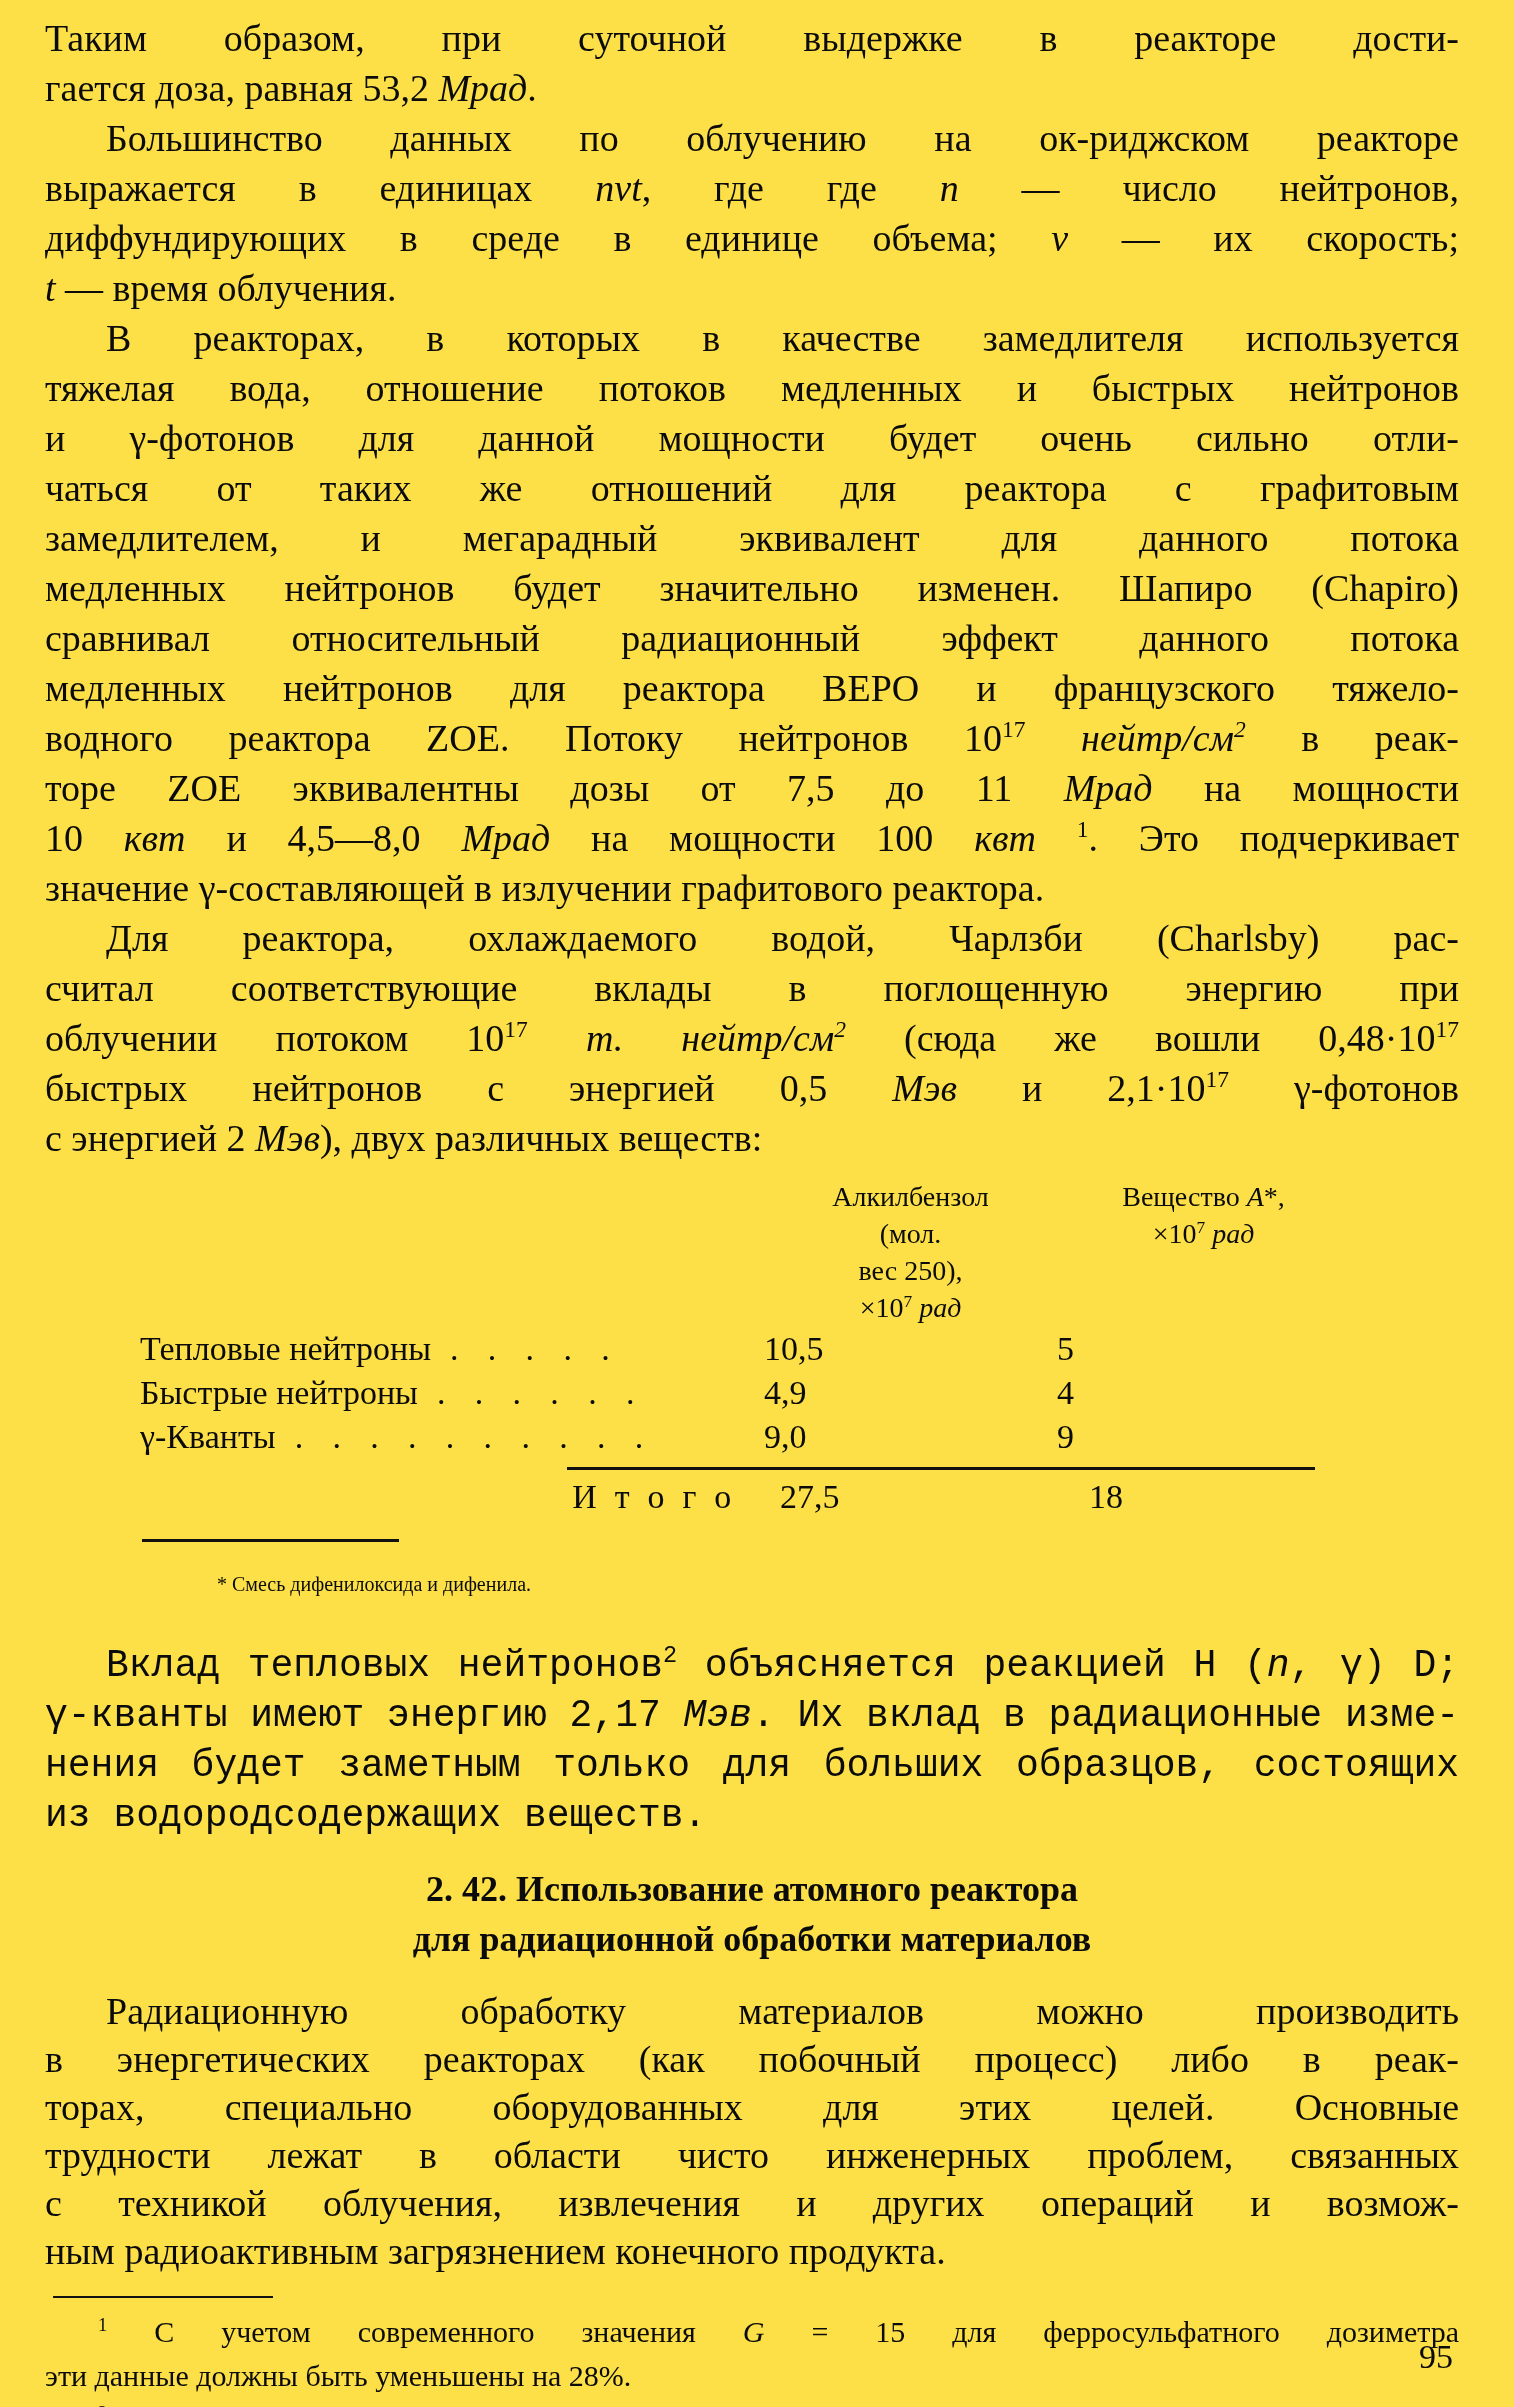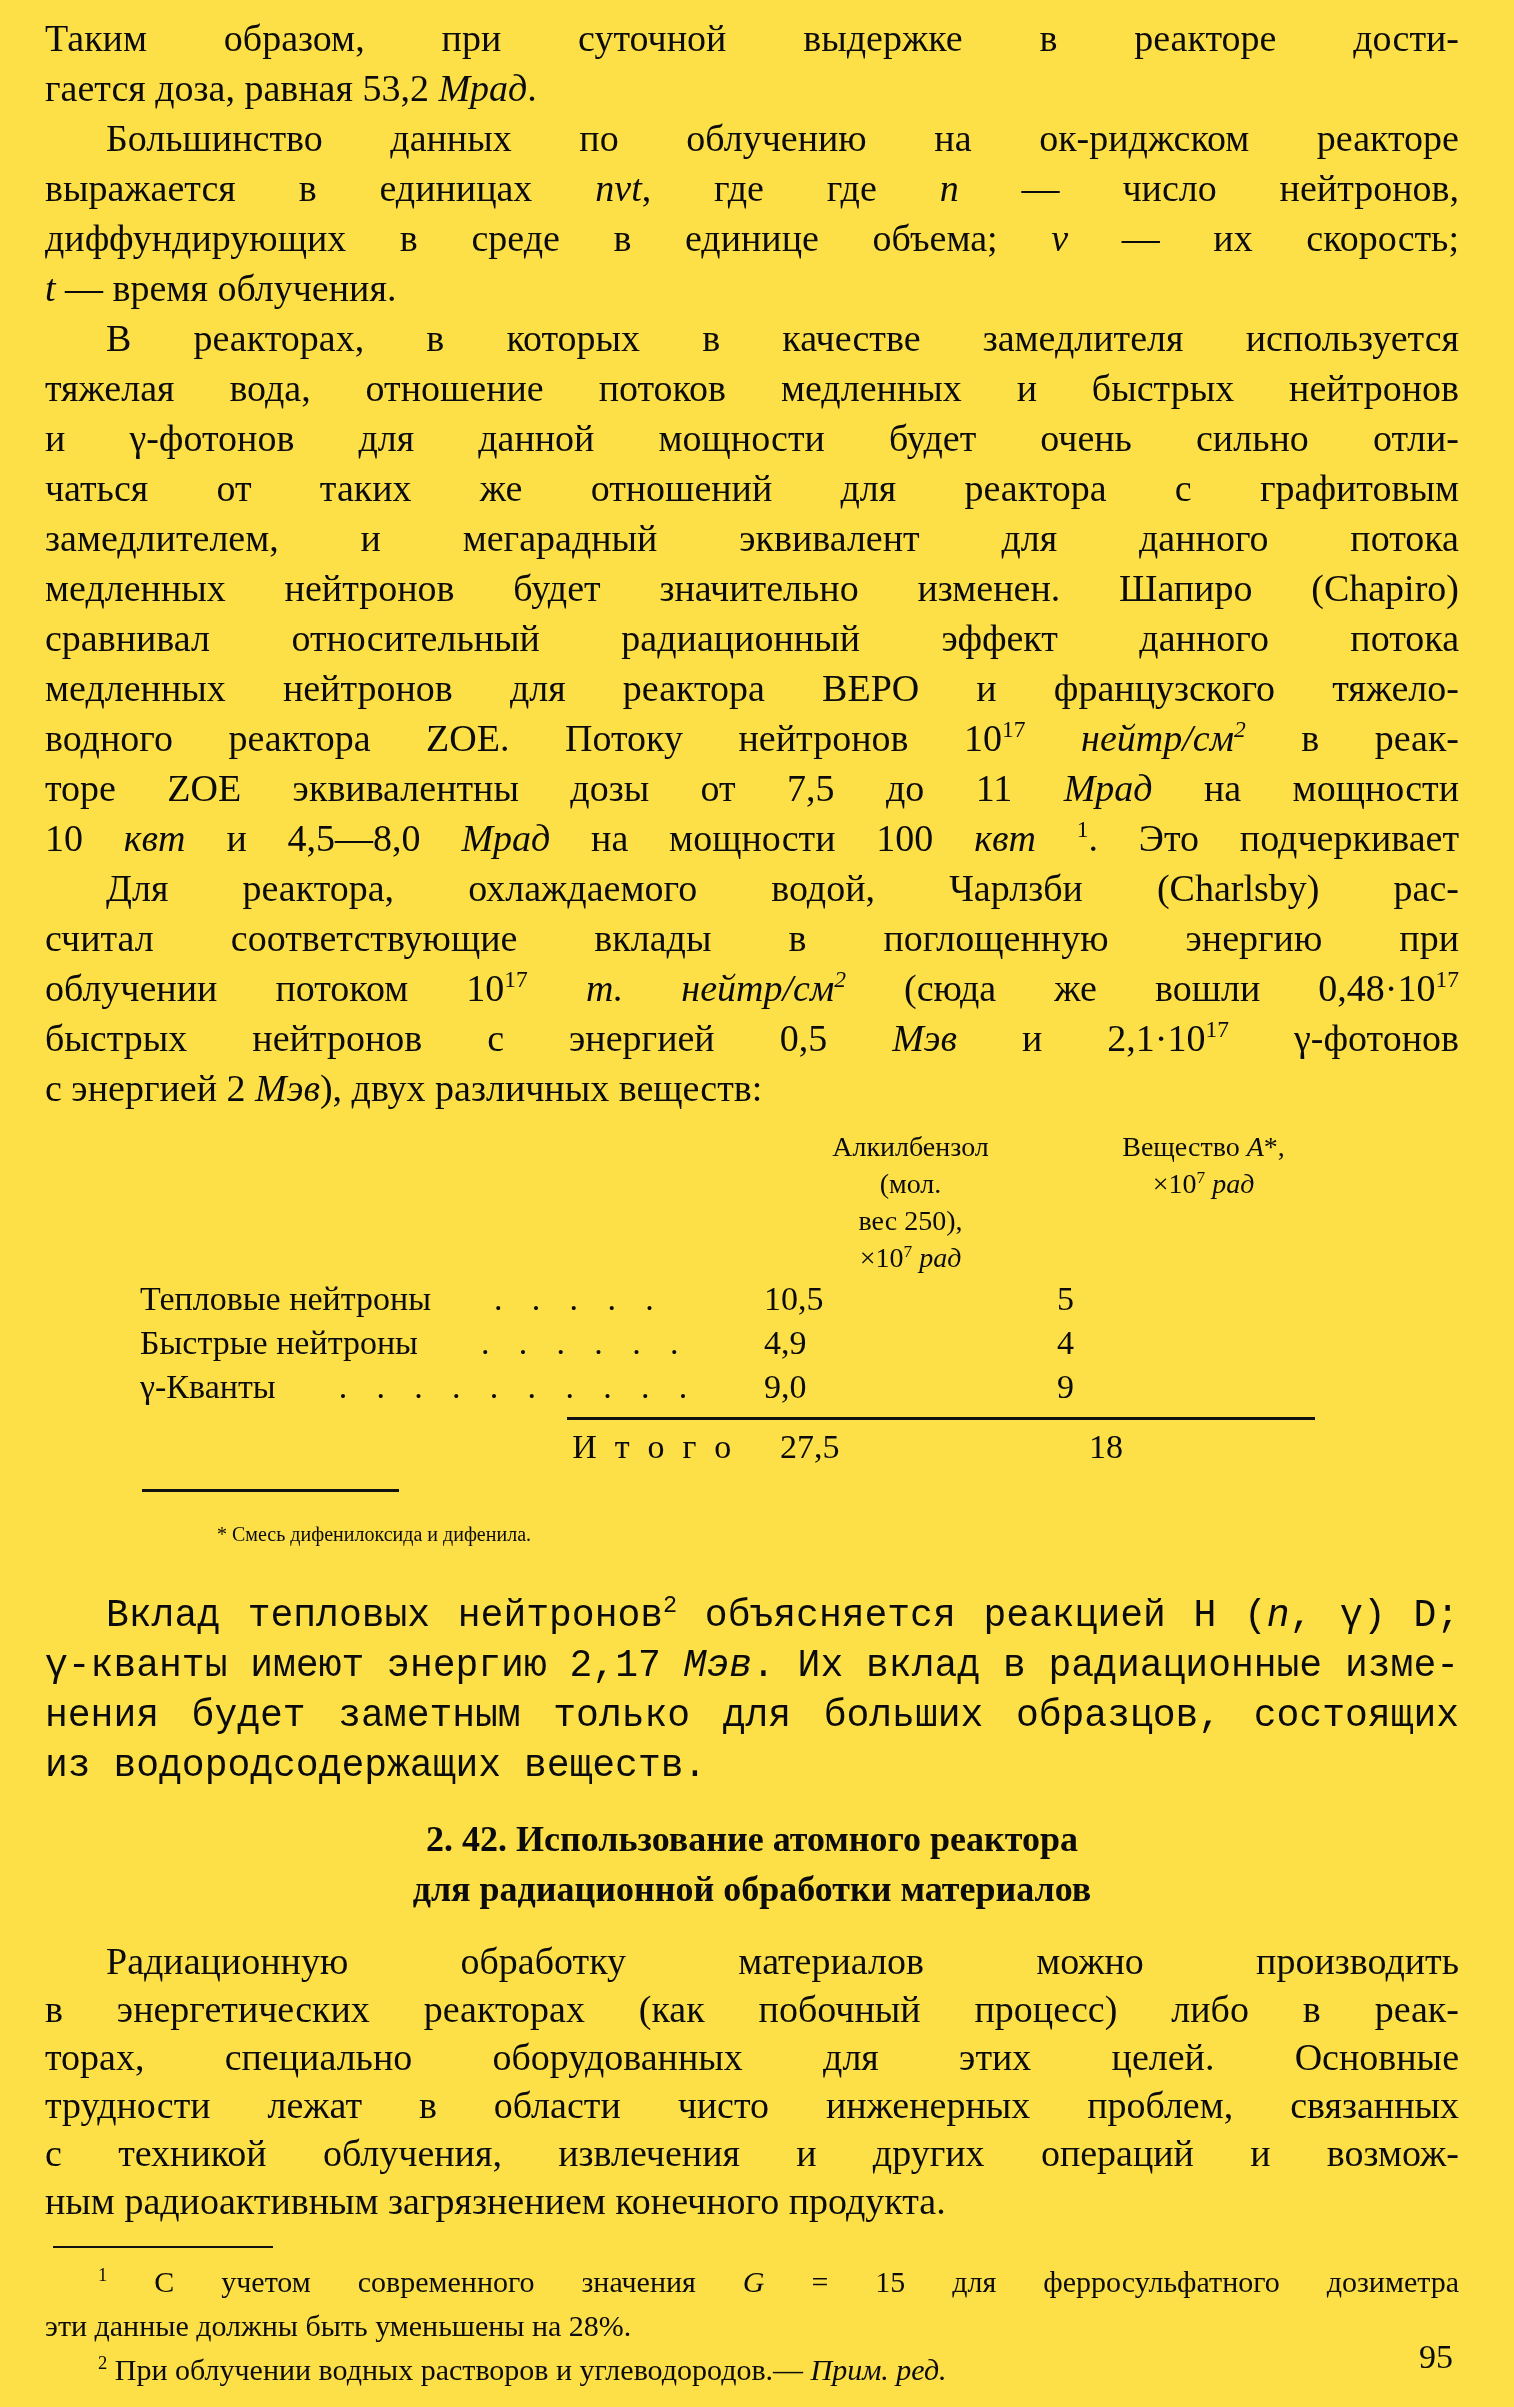--- a/index.html
+++ b/index.html
@@ -72,6 +72,7 @@
       <div class="line">водного реактора ZOE. Потоку нейтронов 10<sup>17</sup> <i>нейтр/см<sup>2</sup></i> в реак-</div>
       <div class="line">торе ZOE эквивалентны дозы от 7,5 до 11 <i>Мрад</i> на мощности</div>
       <div class="line">10 <i>квт</i> и 4,5—8,0 <i>Мрад</i> на мощности 100 <i>квт</i> <sup>1</sup>. Это подчеркивает</div>
+      <div class="line last">значение γ-составляющей в излучении графитового реактора.</div>
     </div>
 
   <div class="para indent">

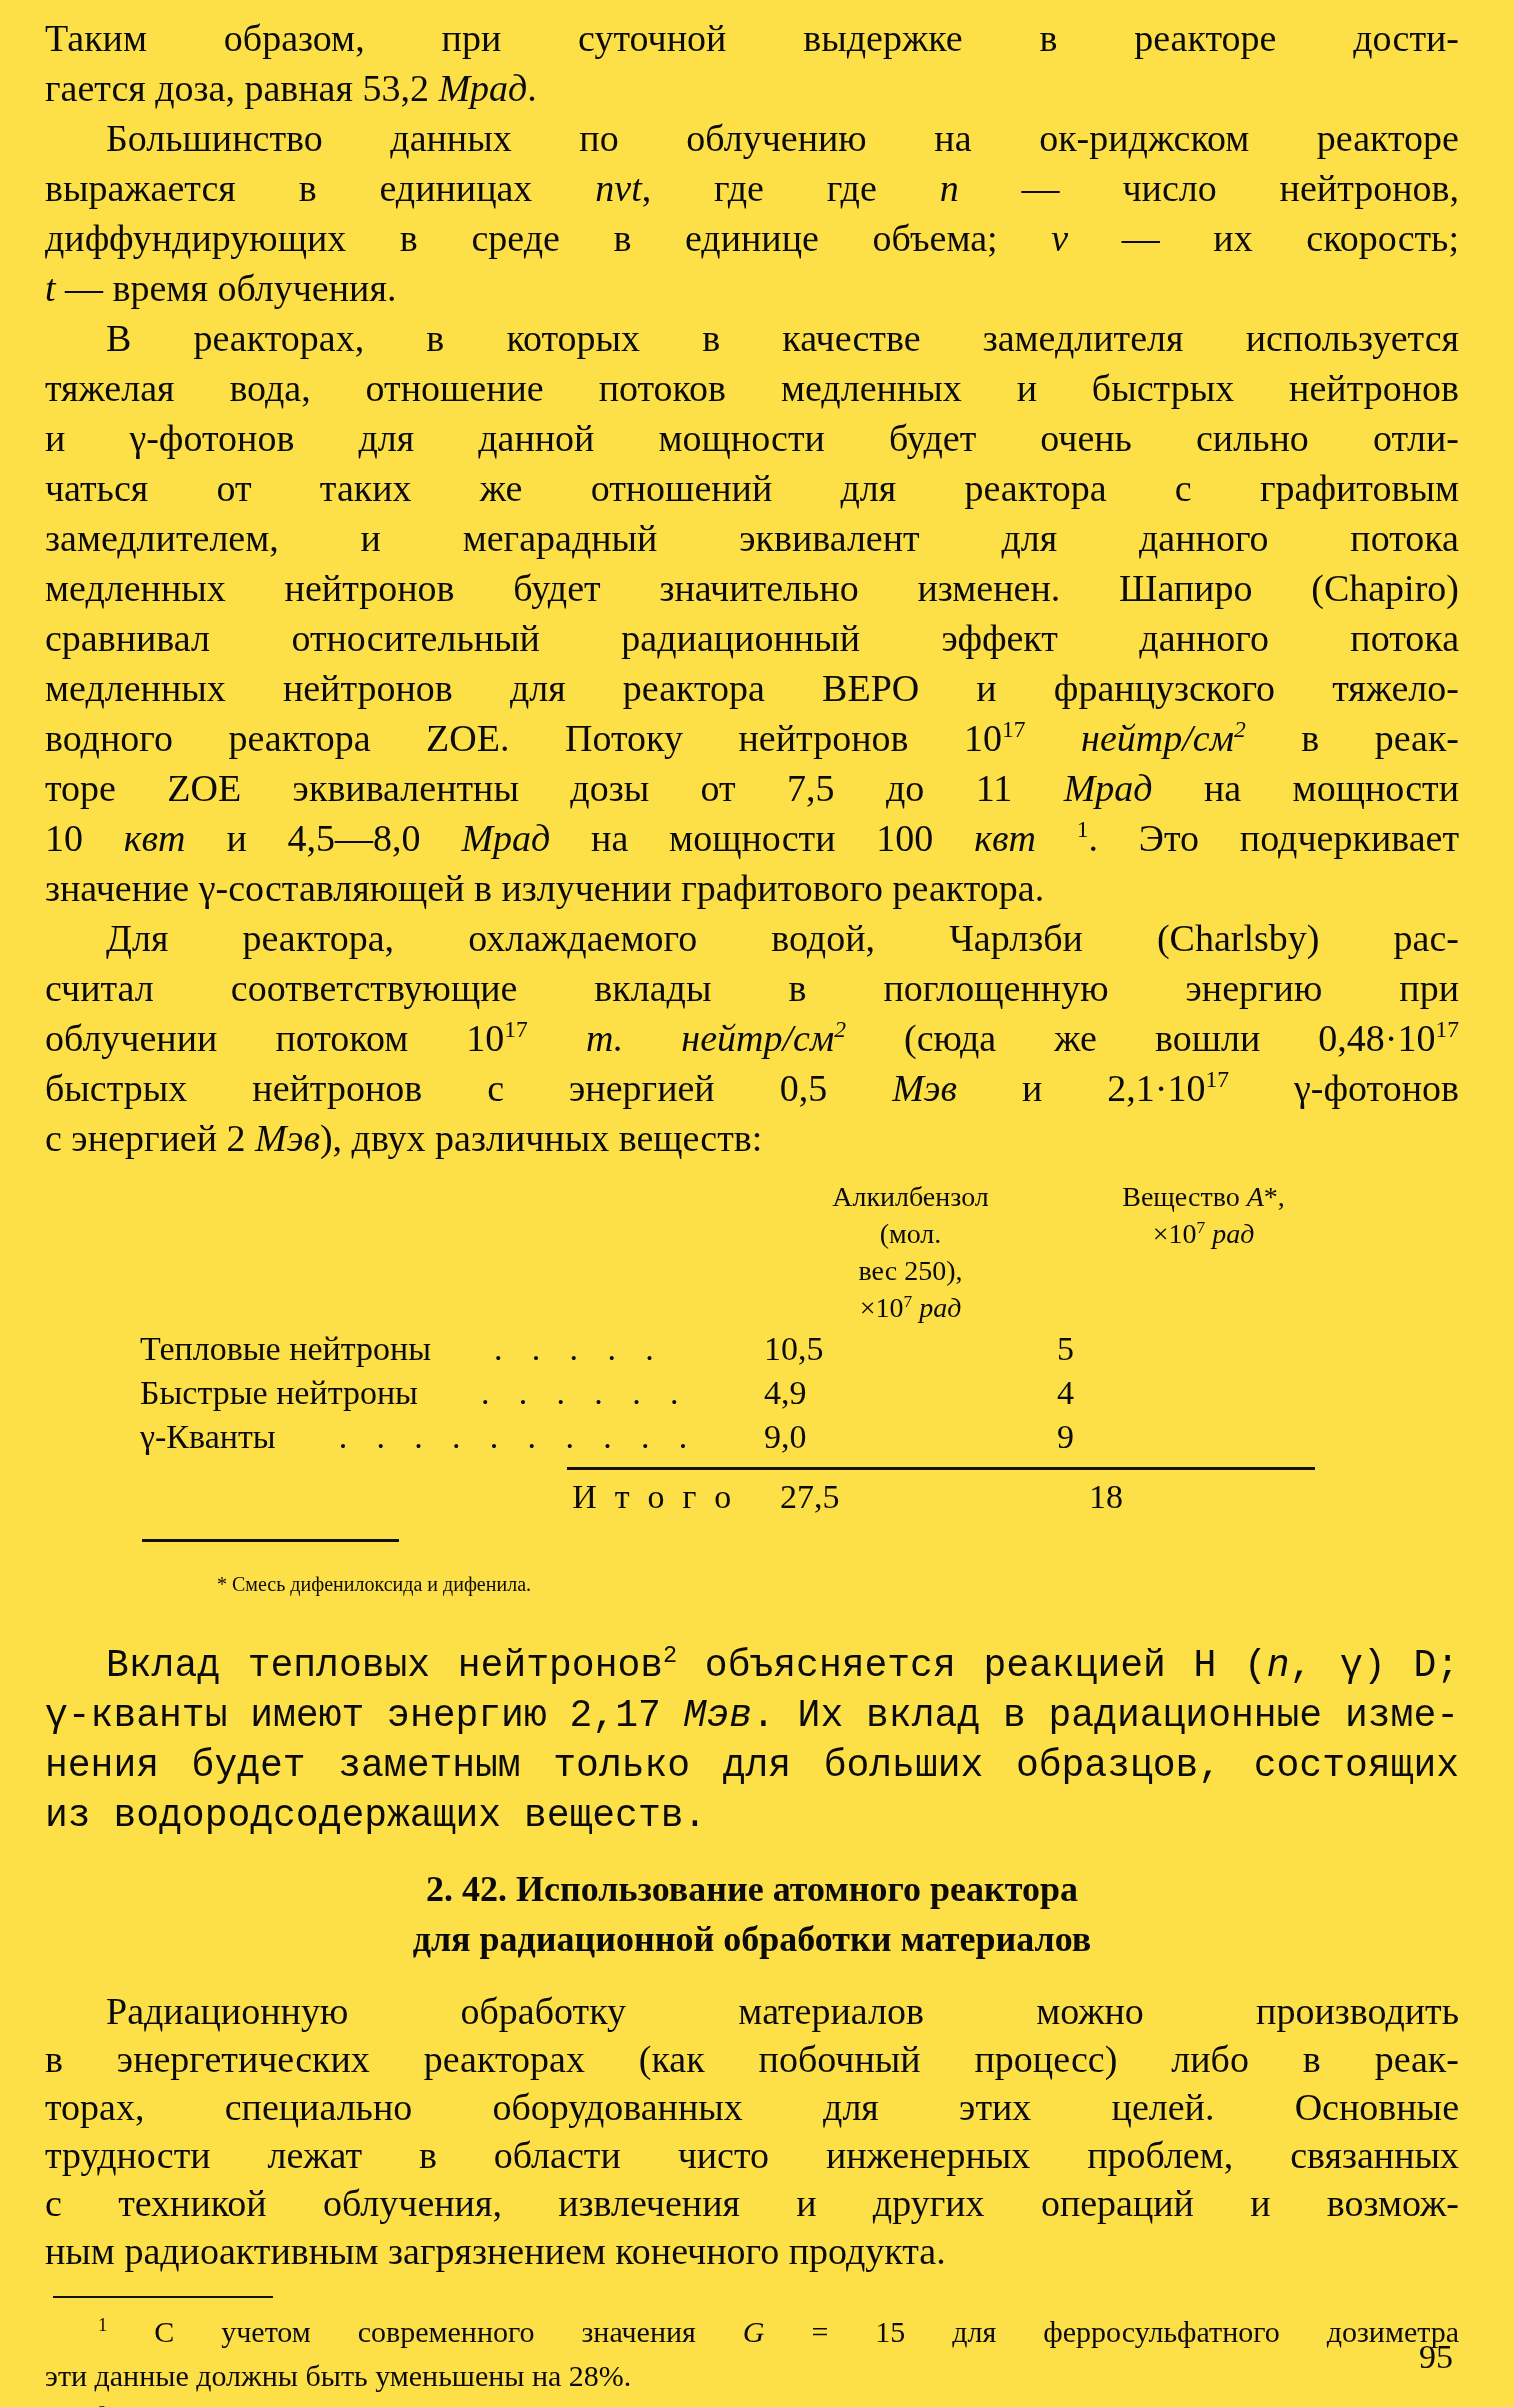--- a/index.html
+++ b/index.html
@@ -23,7 +23,7 @@
   .hcell.c2, .hcell.c3 { width:293px; }
   .hdr .line { text-align:center; text-align-last:center; }
   .trow { display:flex; font-size:34px; line-height:42px; margin-top:1.9px; }
-  .rlabel { width:719px; padding-left:95px; display:flex; align-items:flex-end;gap:44px; }
+  .rlabel { width:719px; padding-left:95px; display:flex; align-items:flex-end; }
   .dots { margin-left:19px; word-spacing:17px; letter-spacing:1.9px; white-space:nowrap; overflow:hidden; }
   .rcol { width:293px; text-align:left; }
   .trule { height:2.8px; background:#111; margin:9.5px 0 5.7px 522px; width:748px; }

